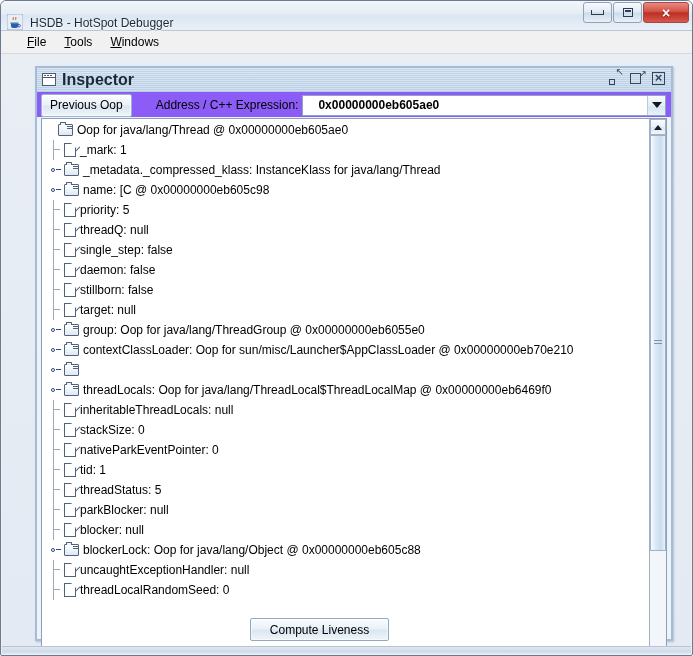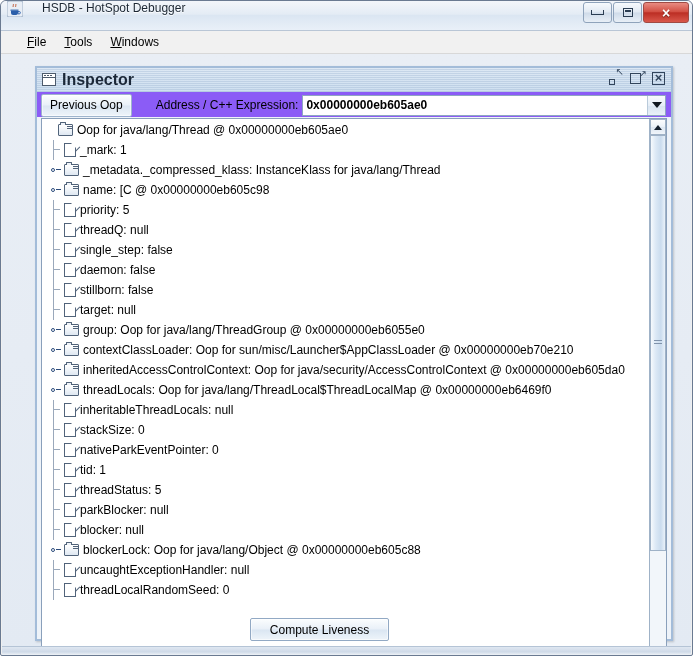--- a/index.html
+++ b/index.html
@@ -31,8 +31,7 @@
     border-bottom: 1px solid #b9c6d6;
     border-radius: 5px 5px 0 0;
     display: flex;
-    align-items: flex-start;
-    gap: 12px;
+    align-items: flex-end;
   }
   #titlebar .tb-icon {
     margin-left: 6px;

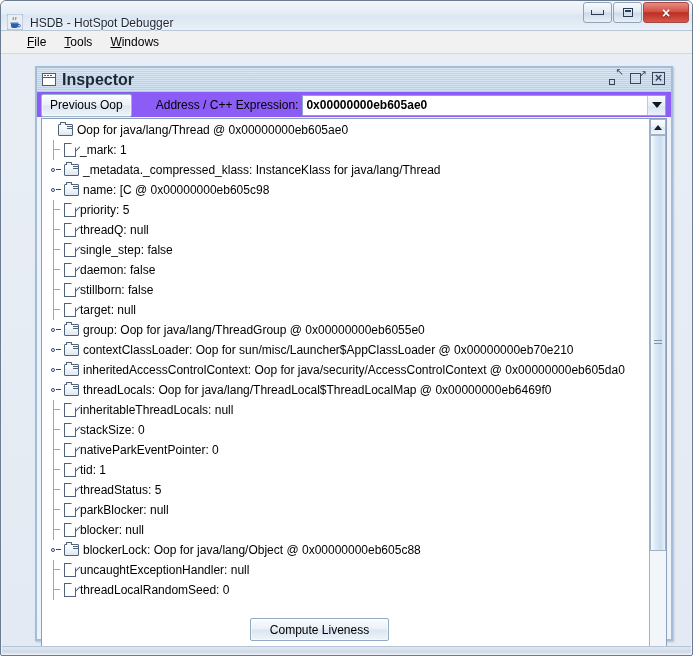--- a/index.html
+++ b/index.html
@@ -231,7 +231,7 @@
     font-size: 12px;
     font-weight: bold;
     color: #000;
-    padding: 0 3px;
+    padding: 0 15px;
     background: #ffffff;
   }
   #addr-arrow {

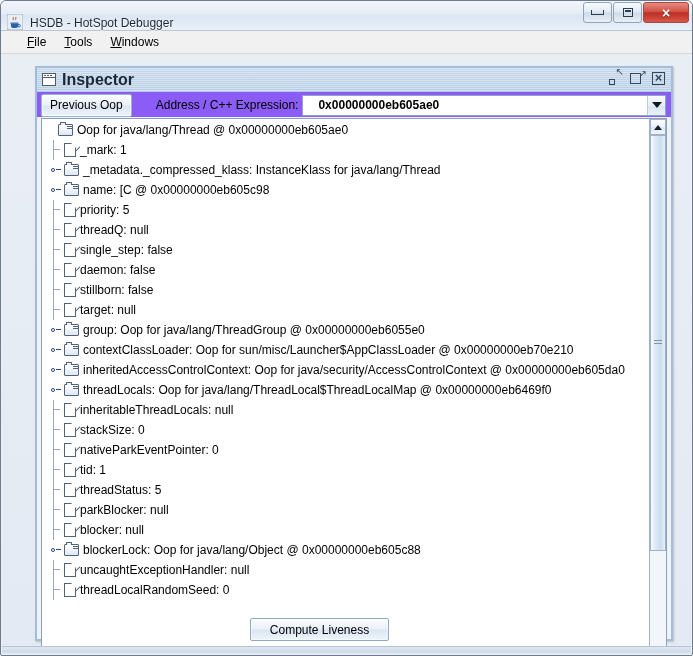--- a/index.html
+++ b/index.html
@@ -579,7 +579,6 @@
               <span class="indent"></span>
               <span class="handle expandable"></span>
               <span class="ic ic-folder"></span>
-              <span class="lbl">inheritedAccessControlContext: Oop for java/security/AccessControlContext @ 0x00000000eb605da0</span>
             </div>
             <div class="node">
               <span class="indent"></span>

